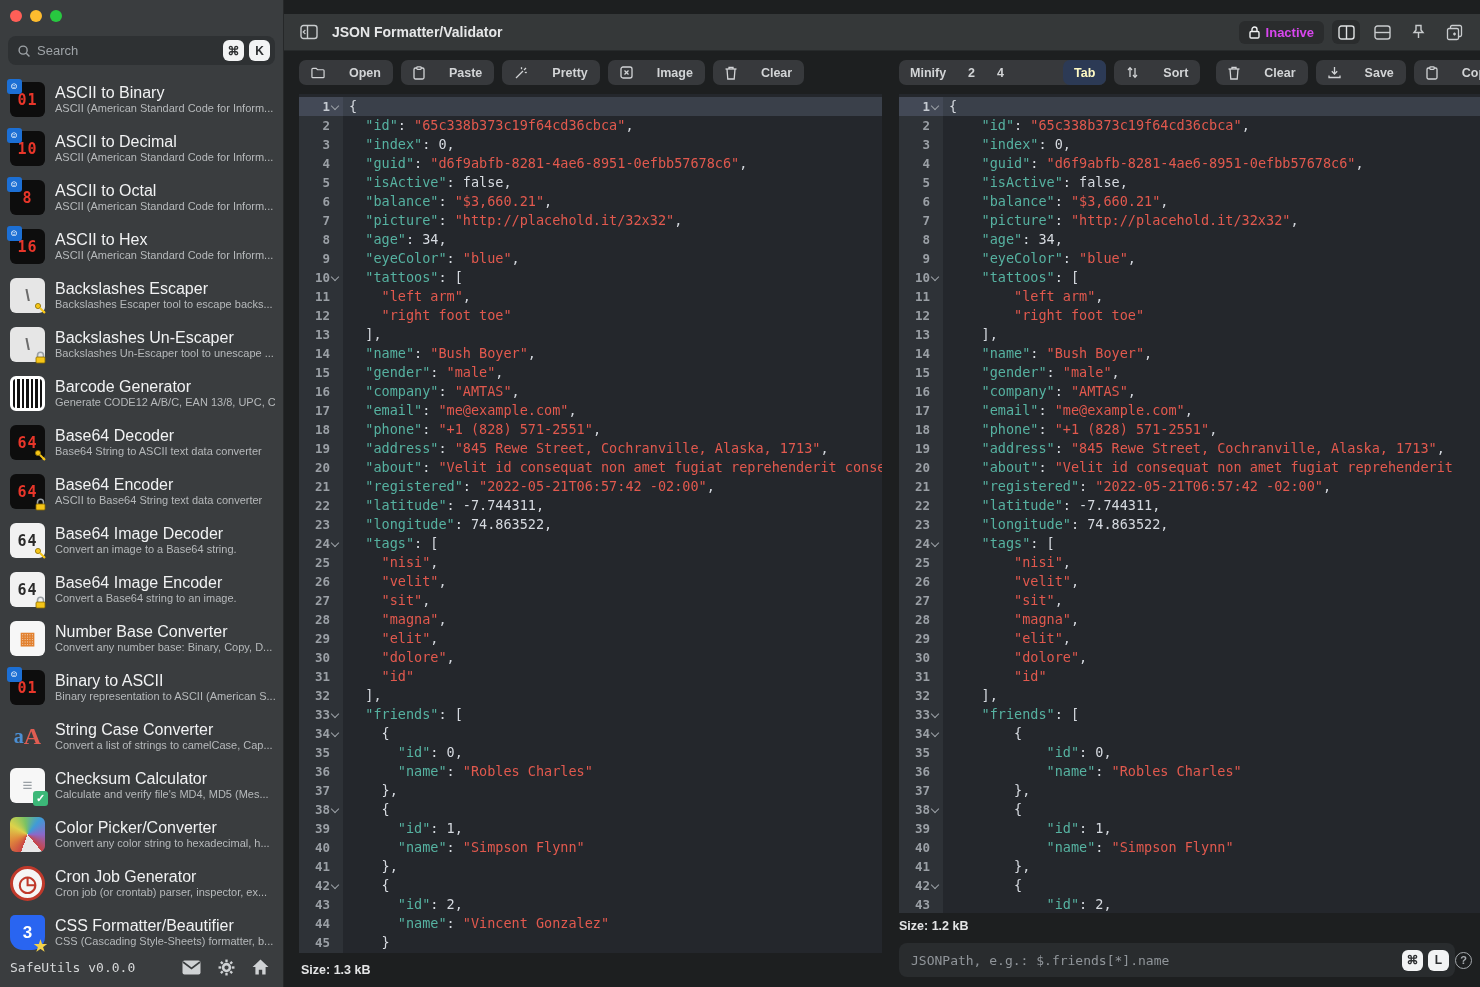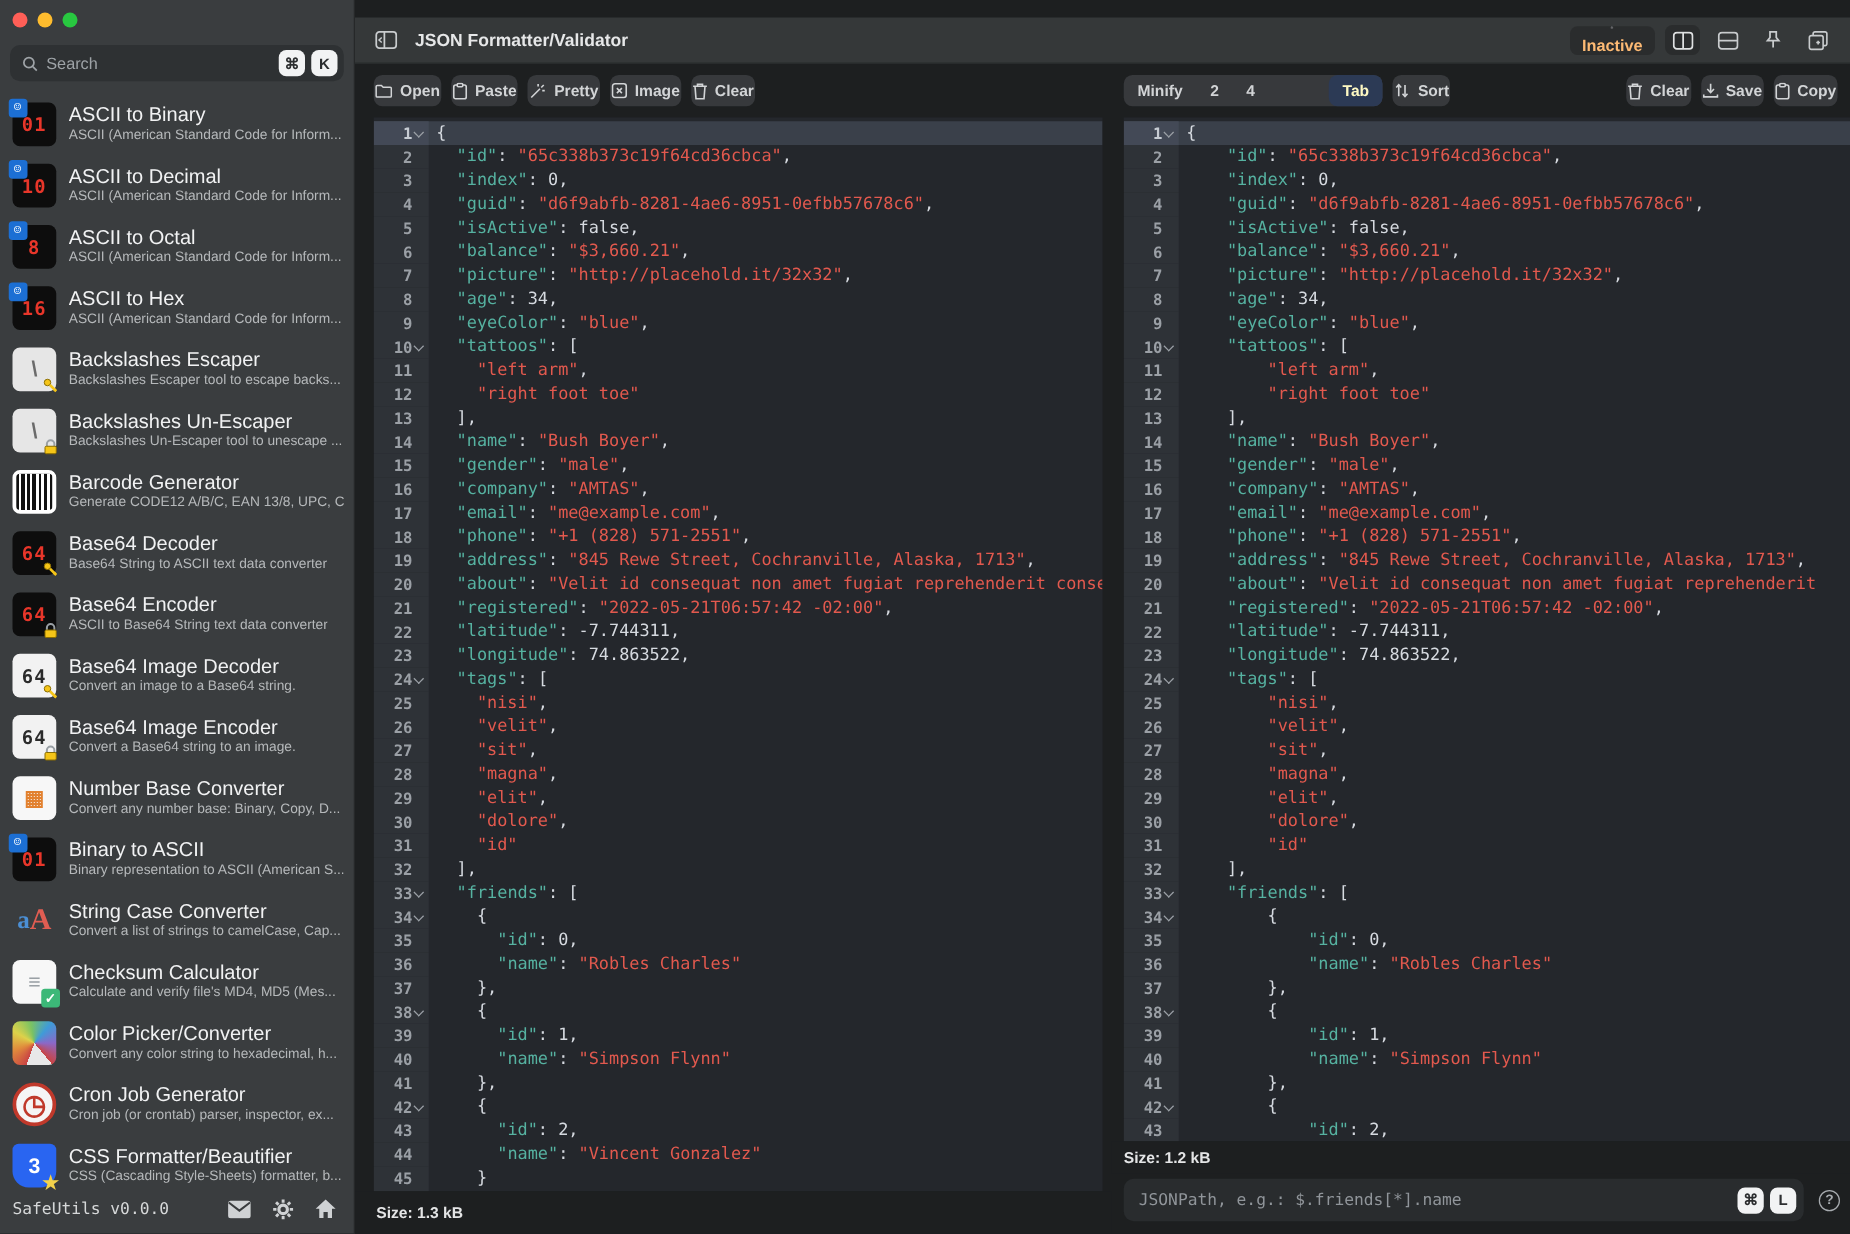--- a/index.html
+++ b/index.html
@@ -54,7 +54,7 @@
               align-items:center; padding:0 12px 0 16px;margin-top:14px; }
   .win-title { font-size:14px; font-weight:bold; color:#e6e7e8; margin-left:14px; flex:1; }
   .inactive-badge { background:#2a2c2d; border-radius:6px; height:23px; display:flex; gap:6px;
-              align-items:center; padding:0 10px; color:#fdba74; font-size:13px; font-weight:bold;flex-direction:column; }
+              align-items:center; padding:0 10px; color:#d946ef; font-size:13px; font-weight:bold; }
   .tb-iconbtn { width:28px; height:24px; display:flex; align-items:center; justify-content:center;
               margin-left:8px; border-radius:6px; }
   .tb-iconbtn.selected { background:#2a2c2d; }

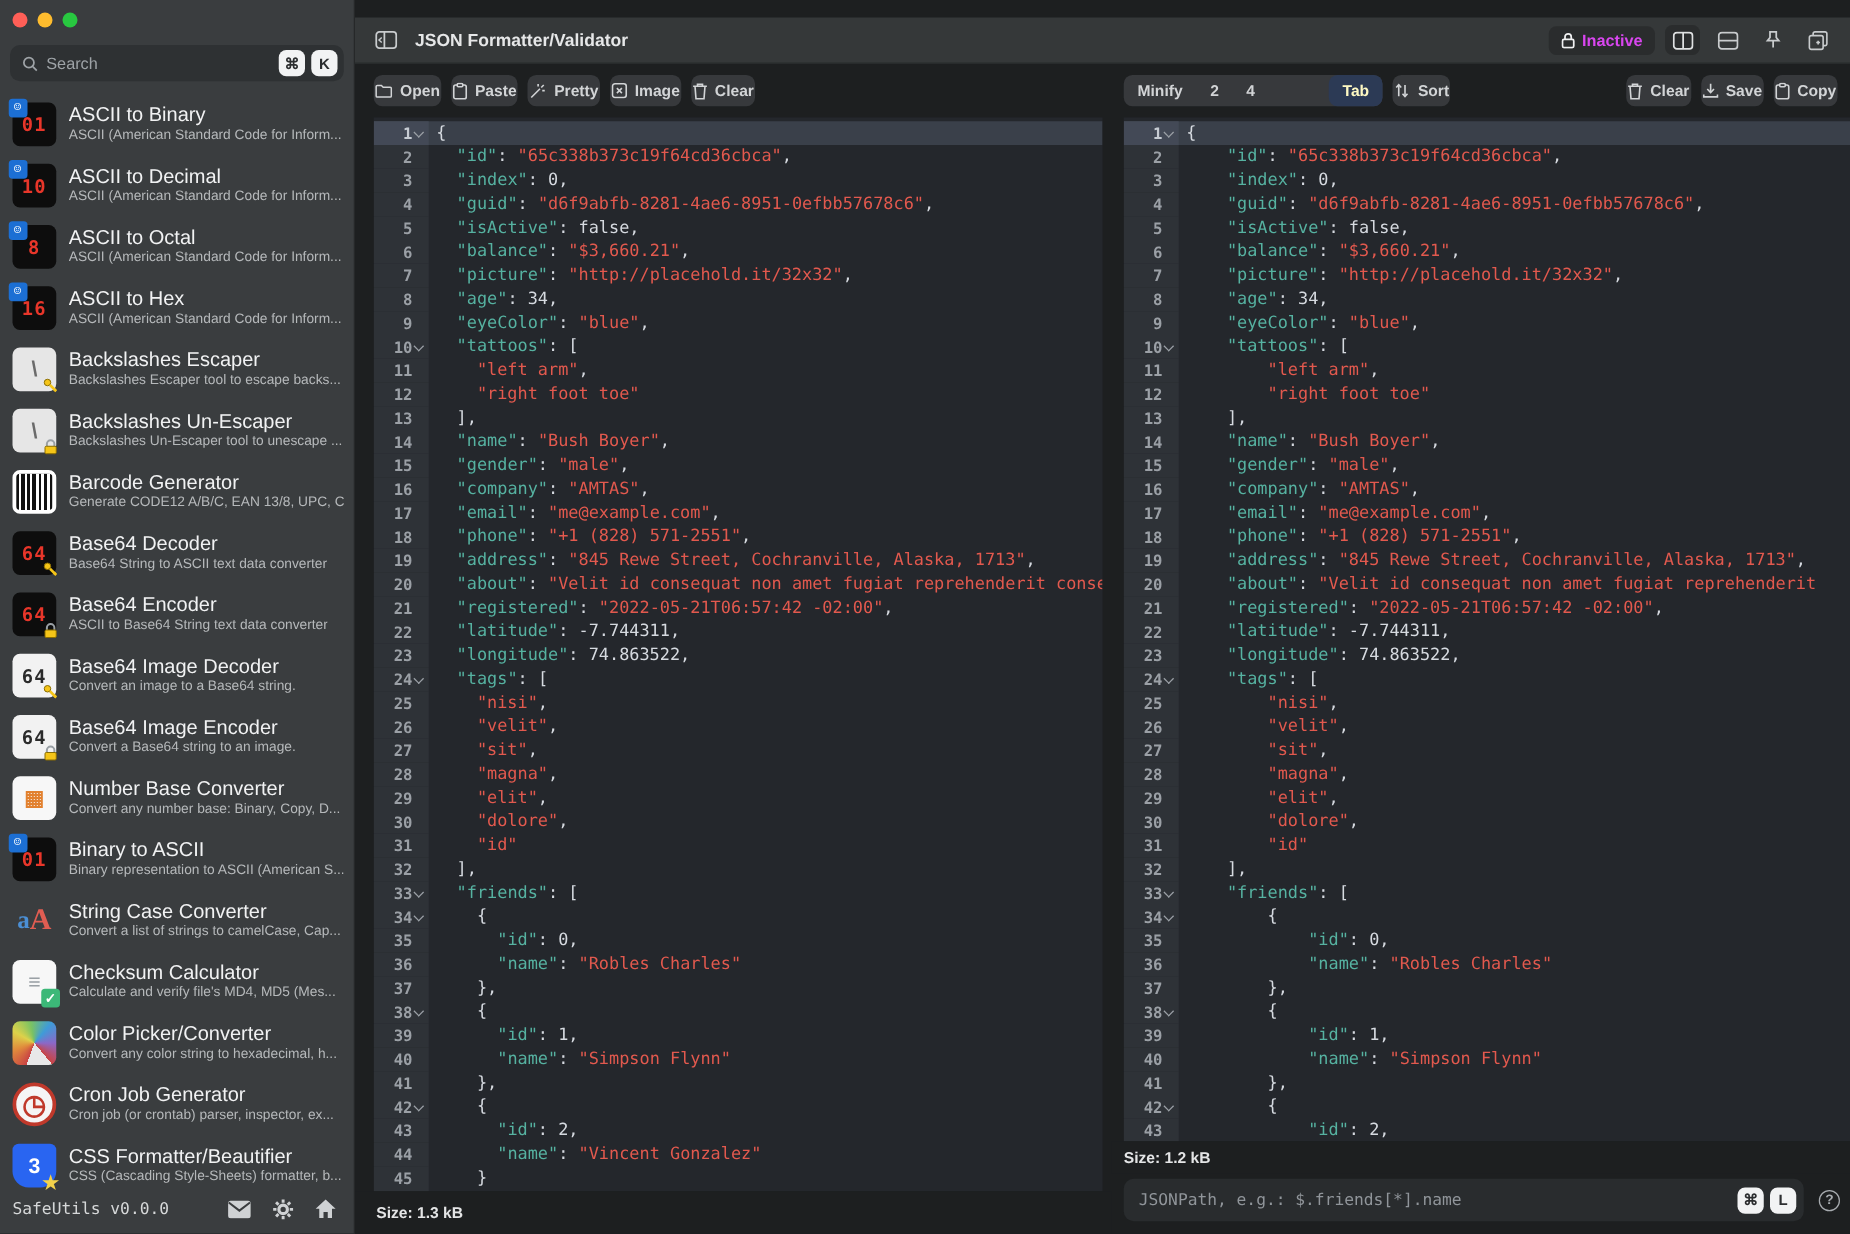--- a/index.html
+++ b/index.html
@@ -65,8 +65,8 @@
   .pane.right { flex:1; }
   .toolbar { height:43px; display:flex; align-items:center; gap:8px; padding:0 10px 0 15px; }
   .pane.right .toolbar { padding-left:10px; }
-  .btn { background:#37393c; border:none; border-radius:7px; height:25px; display:flex; gap:6px;
-         align-items:center; padding:0 1px; color:#d2d4d6; font-size:12.5px; font-weight:bold;
+  .btn { background:#37393c; border:none; border-radius:7px; height:25px; display:flex; gap:24px;
+         align-items:center; padding:0 12px; color:#d2d4d6; font-size:12.5px; font-weight:bold;
          font-family:"Liberation Sans",sans-serif; }
   .segmented { background:#37393c; border-radius:7px; height:25px; display:flex; align-items:center; }
   .segment { padding:0 11px; height:25px; display:flex; align-items:center; color:#d2d4d6;

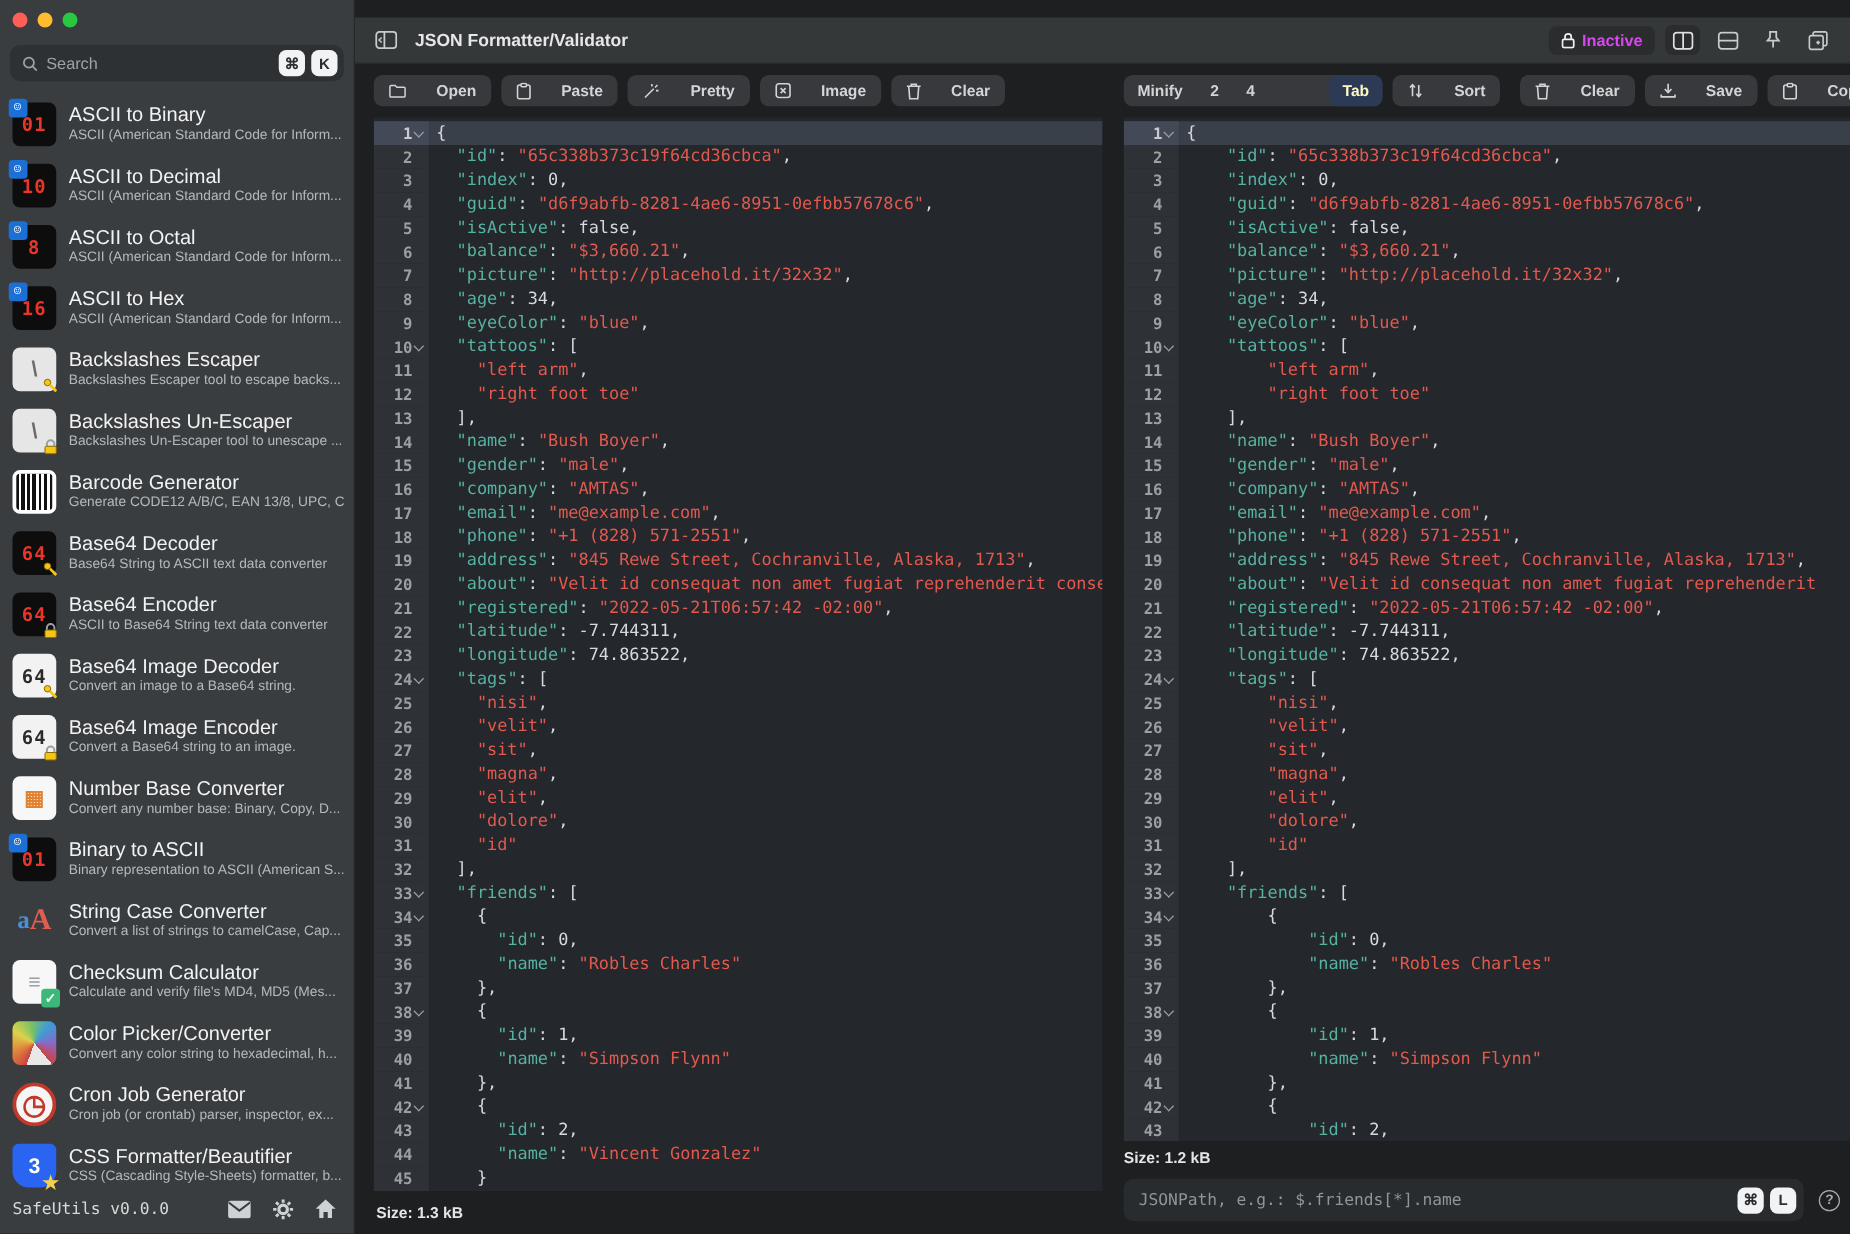--- a/index.html
+++ b/index.html
@@ -94,7 +94,7 @@
   .statusbar { height:34px; display:flex; align-items:center; padding-left:17px; background:#1d1f20;
                color:#e4e5e6; font-size:12.5px; font-weight:bold; }
   .pane.right .statusbar { height:26px; padding-left:10px; }
-  .jsonpath-row { height:48px; display:flex; align-items:center; padding:0 8px 6px 10px; gap:12px; }
+  .jsonpath-row { height:48px; display:flex; align-items:center; padding:0 8px 6px 10px; }
   .jsonpath { flex:1; height:34px; background:#292c2e; border-radius:8px; display:flex;
               align-items:center; padding:0 6px 0 12px; }
   .jsonpath input { flex:1; background:transparent; border:none; outline:none; color:#dfe1e2;

